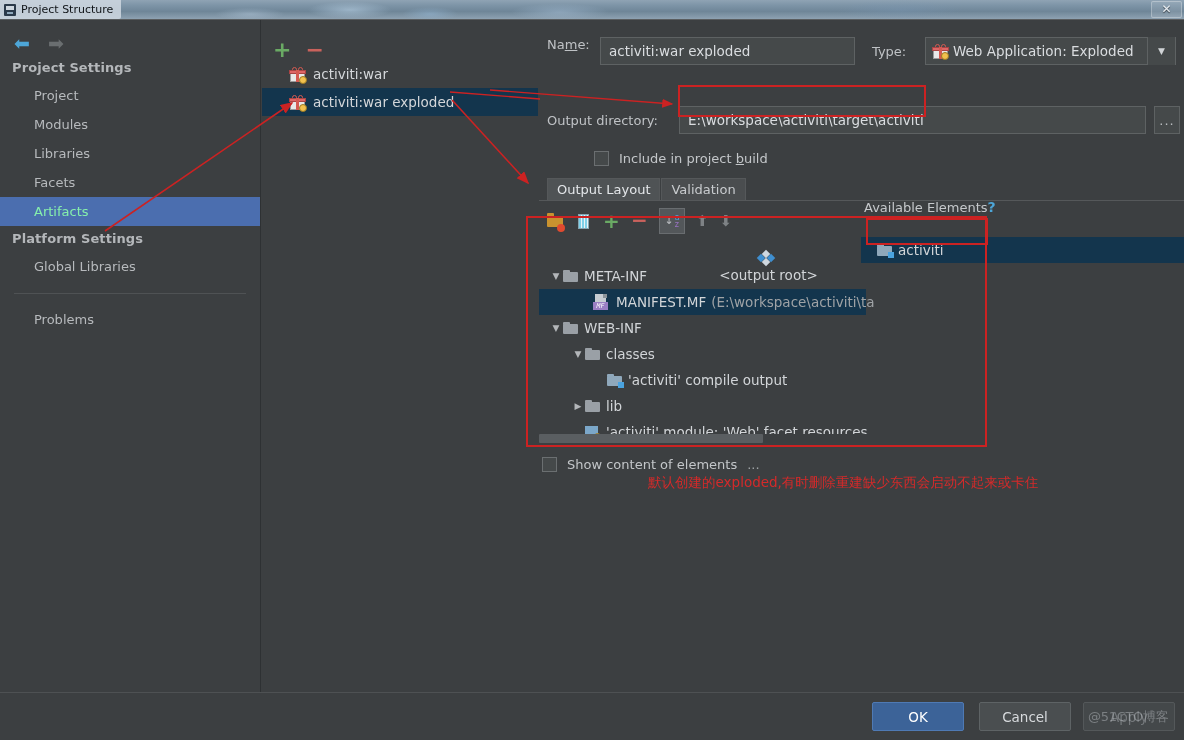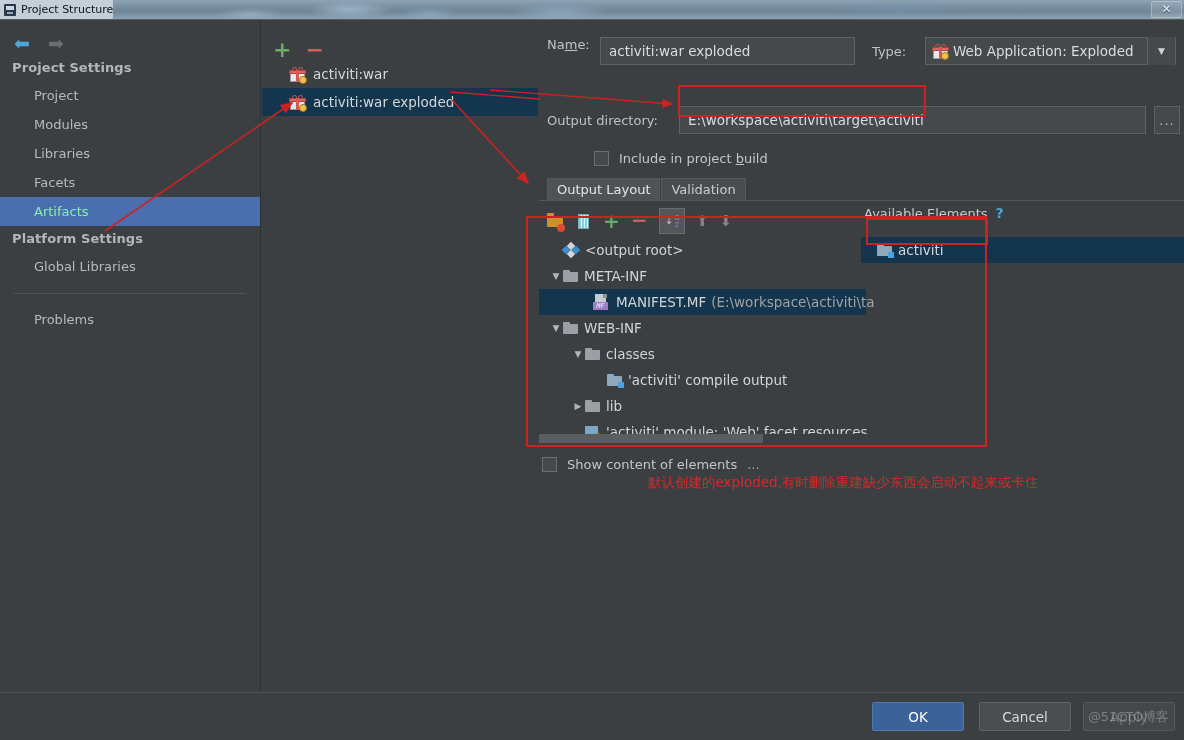--- a/index.html
+++ b/index.html
@@ -30,6 +30,7 @@
     position: absolute; left: 0; top: 0; height: 19px;
     display: flex; align-items: center; gap: 5px; padding-left: 4px;
     background: rgba(205,214,223,.88);
+    padding-right: 8px;
     border-bottom-right-radius: 2px;
   }
   #titlebar .tb-icon {

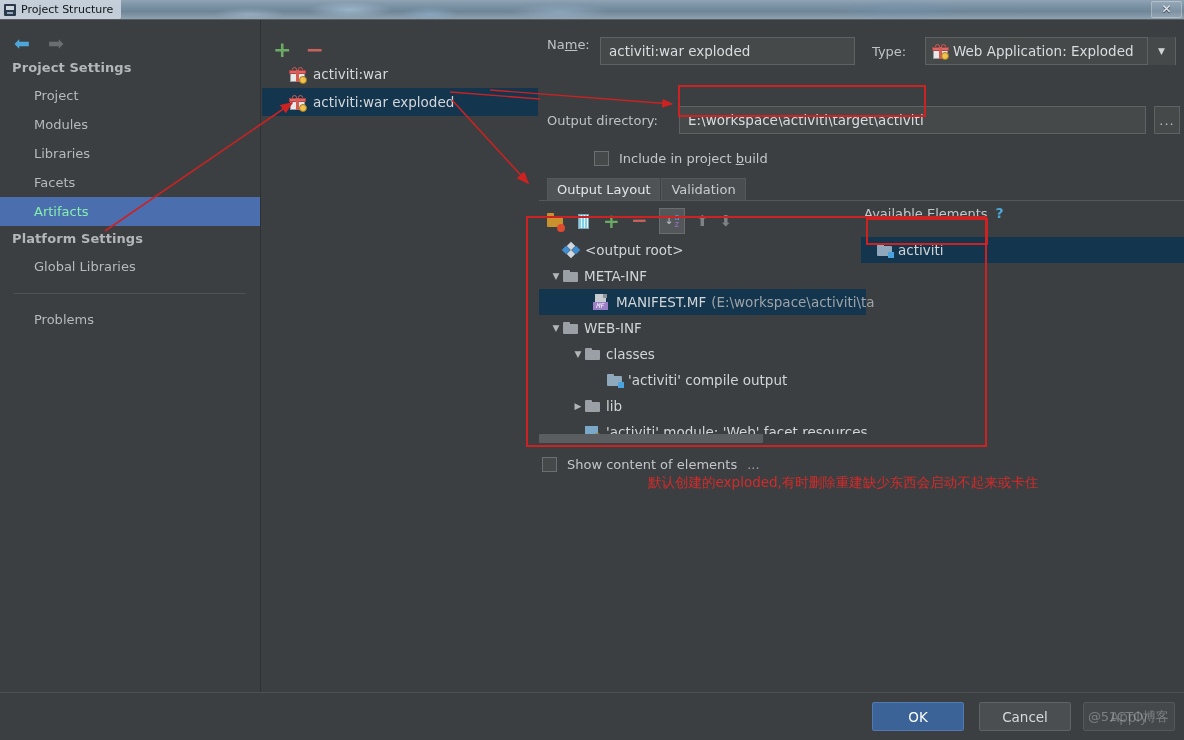--- a/index.html
+++ b/index.html
@@ -408,7 +408,7 @@
       <span class="dnarrow">⬇</span>
     </div>
 
-    <div style="position:absolute; left:325px; top:185px; display:flex; align-items:center; gap:8px;">
+    <div style="position:absolute; left:325px; top:179px; display:flex; align-items:center; gap:0;">
       <span class="avail-label">Available Elements</span>
       <span class="qmark">?</span>
     </div>

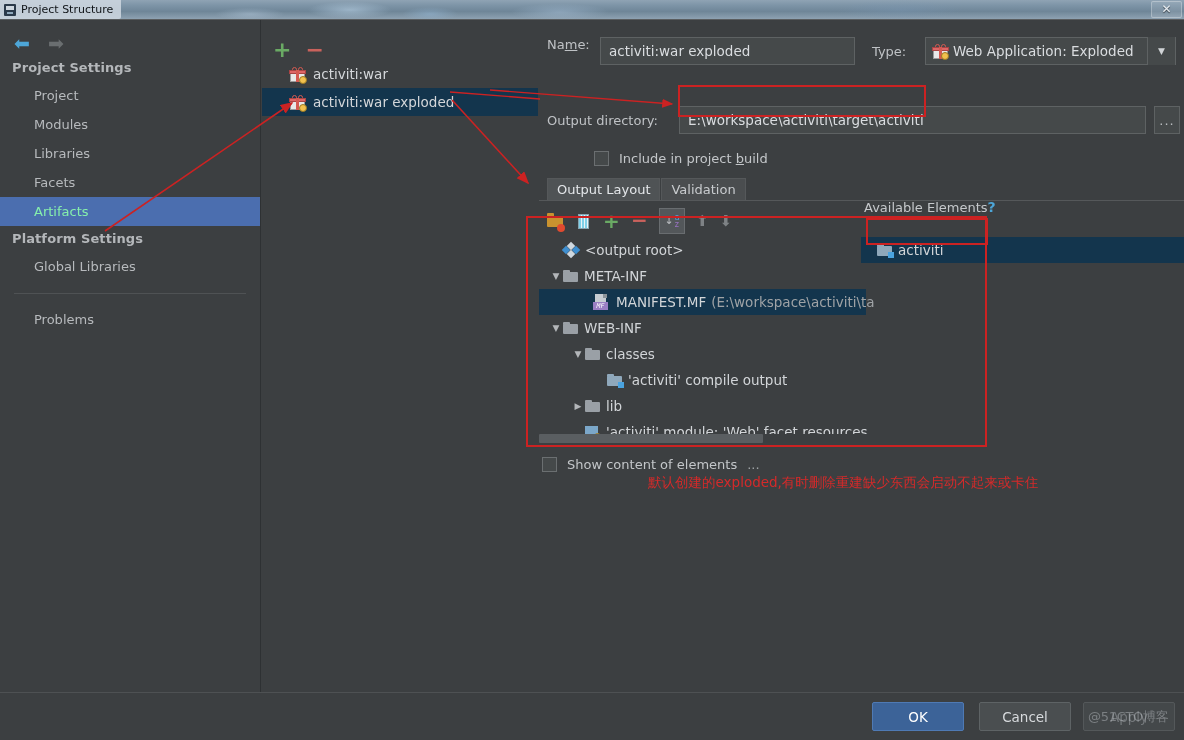--- a/index.html
+++ b/index.html
@@ -415,7 +415,7 @@
 
     <div style="position:absolute; left:0px; top:217px; width:449px;">
 
-      <div class="tree-row" style="padding-left:10px;">
+      <div class="tree-row" style="padding-left:10px;flex-direction:column;">
         <span class="tw"></span>
         <span class="icon-diamonds">
             <i></i>

